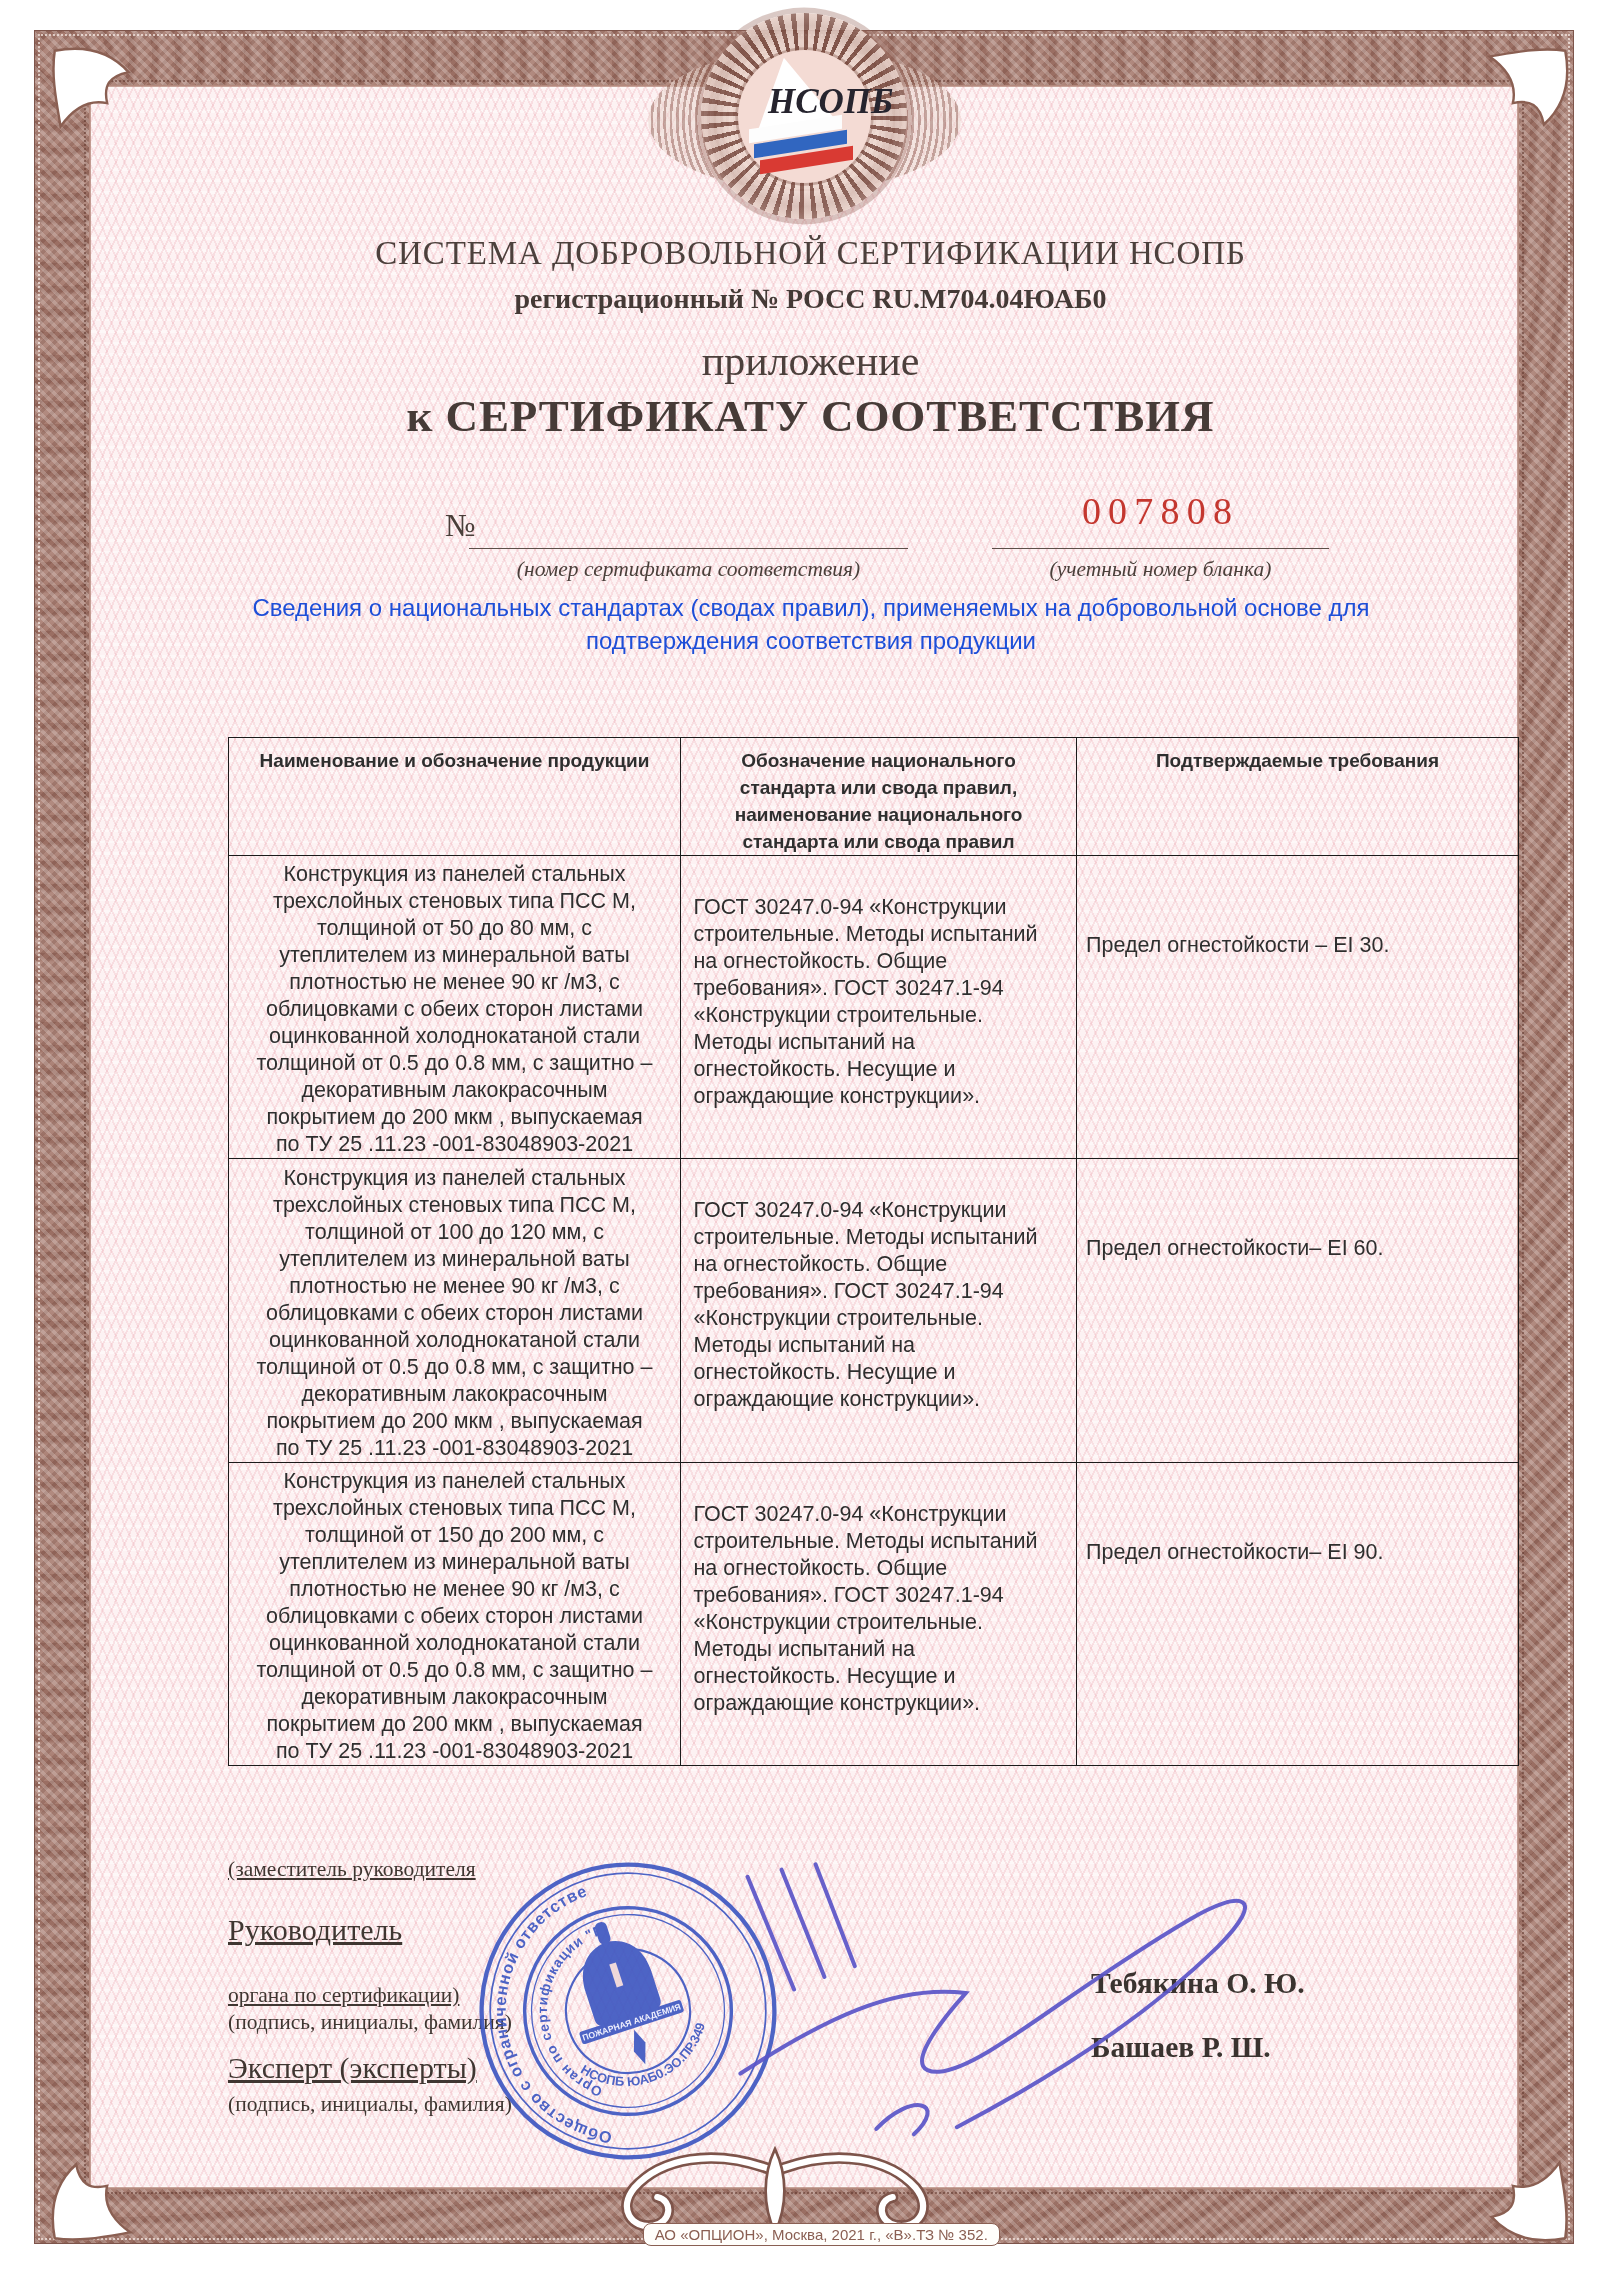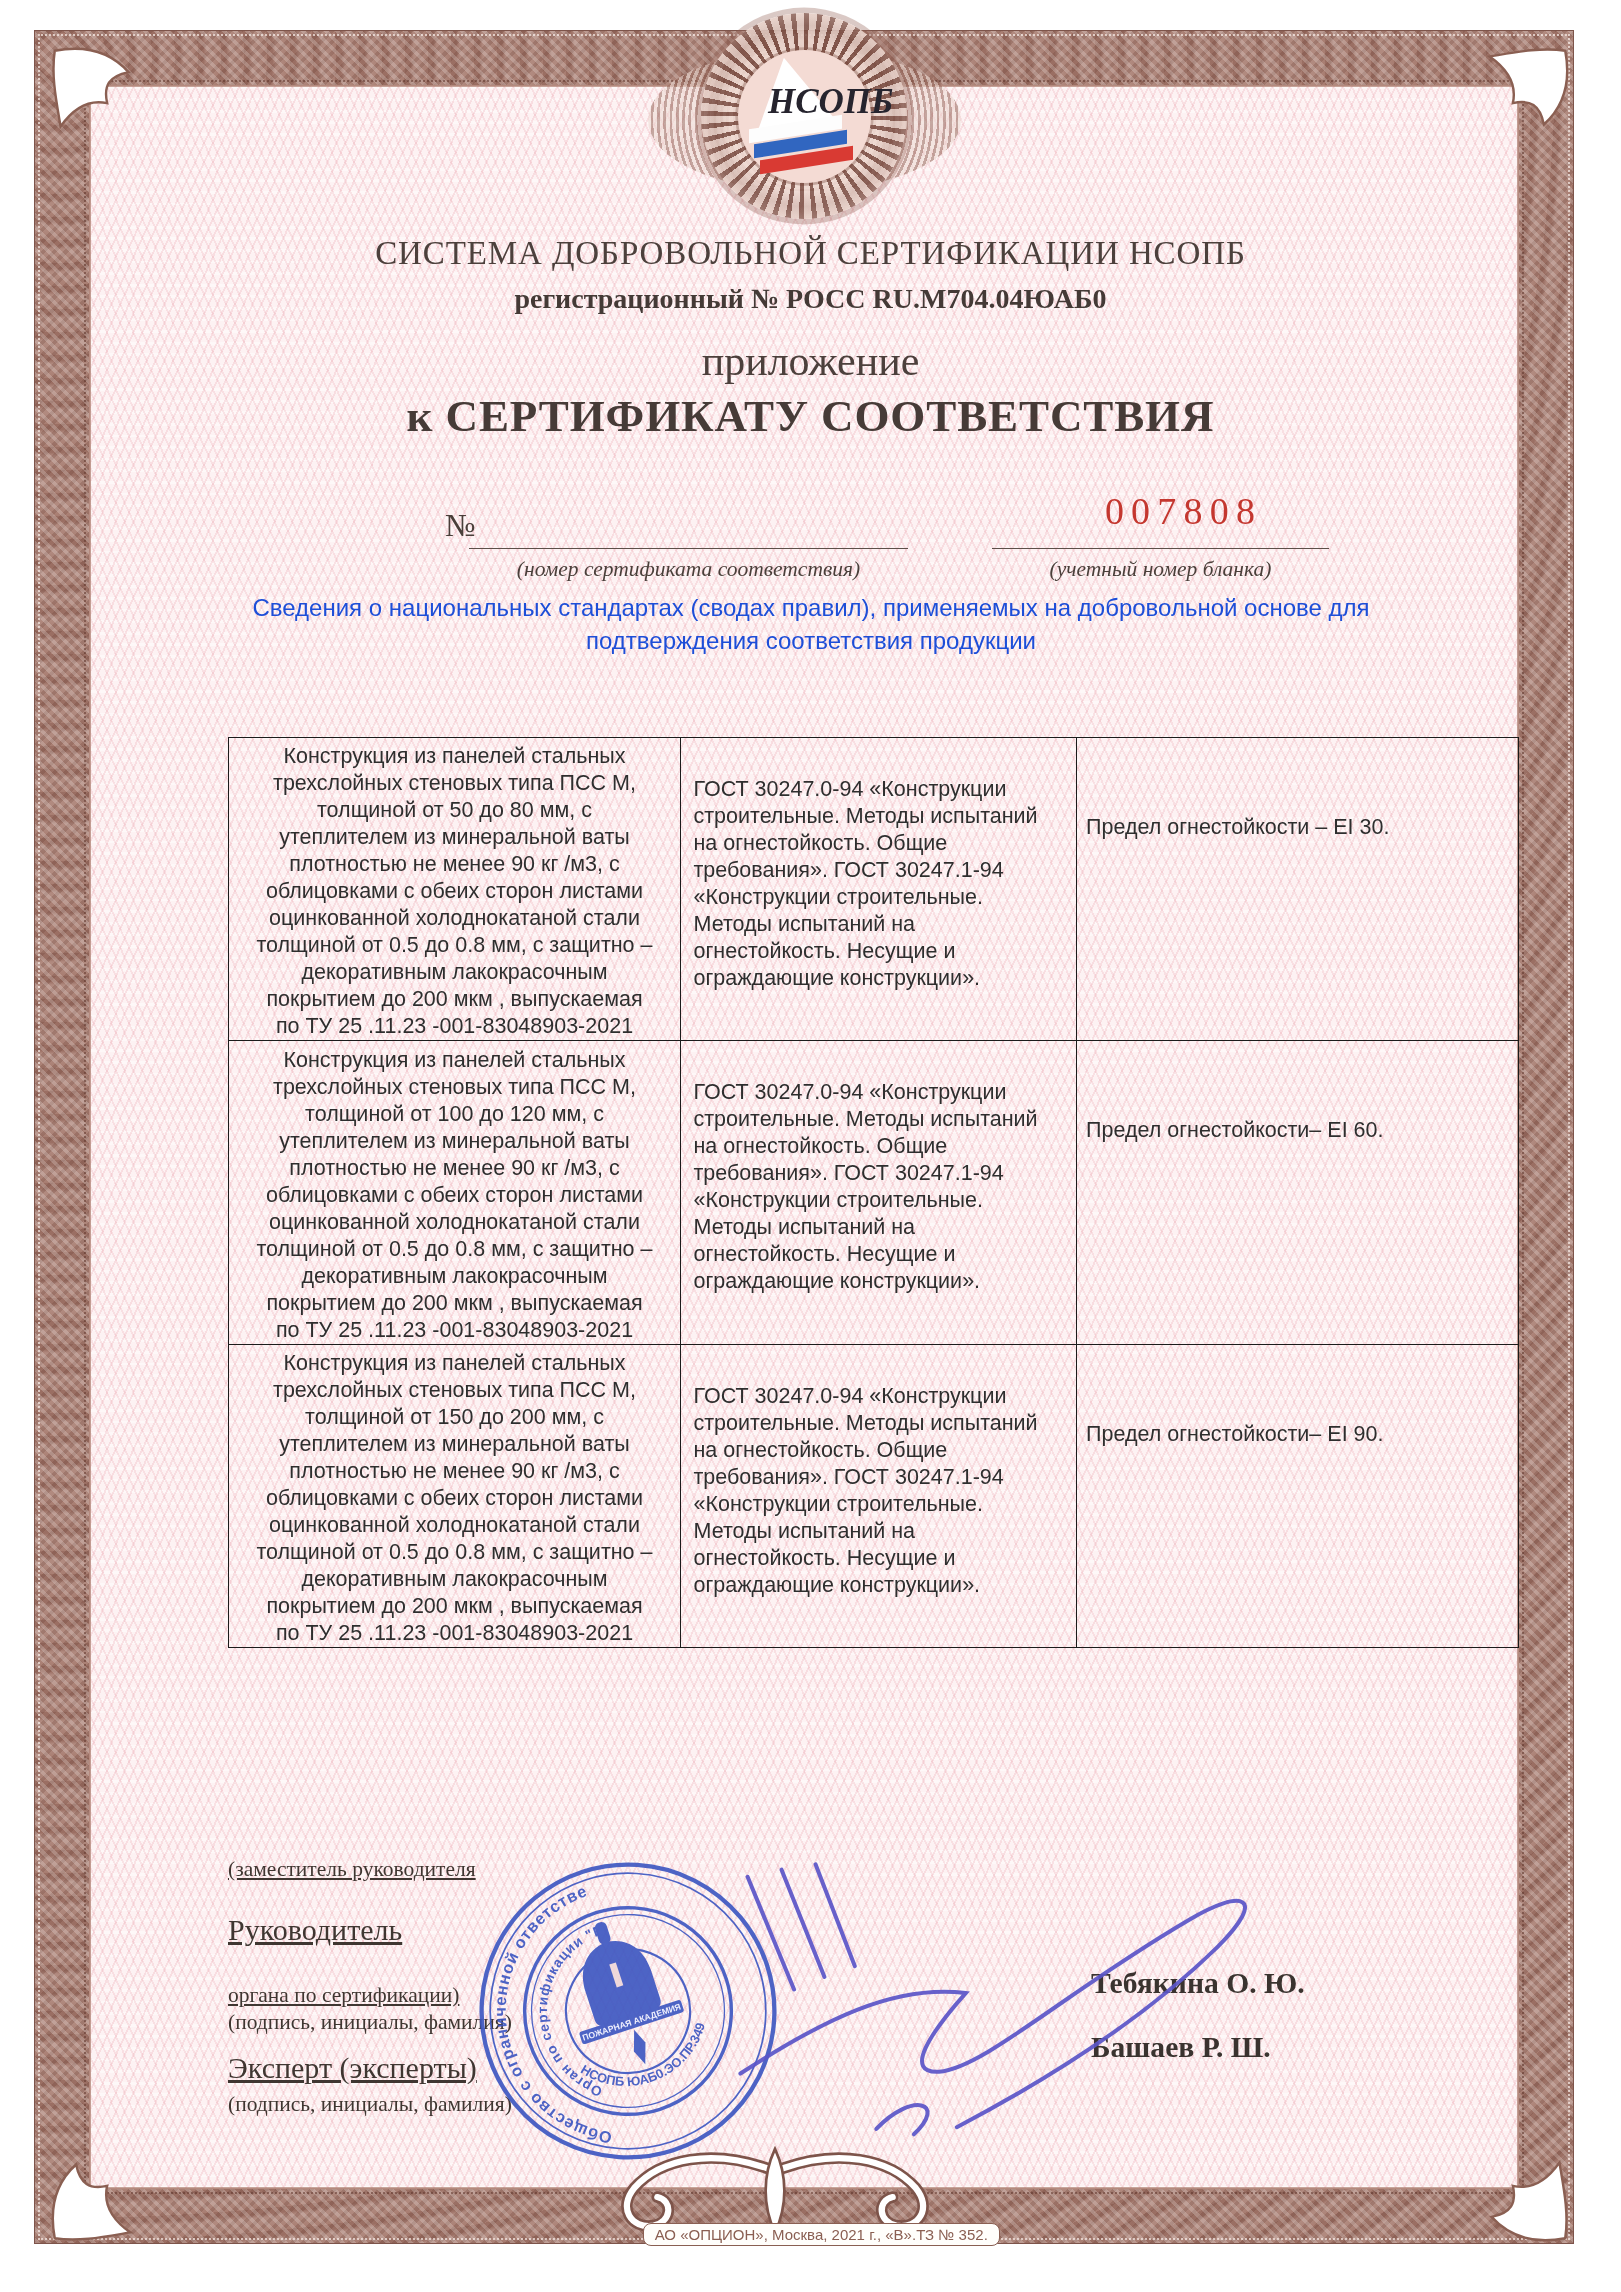--- a/index.html
+++ b/index.html
@@ -55,7 +55,7 @@
   .line-l{left:469px;width:439px;}
   .line-r{left:992px;width:337px;}
   .blank-num{position:absolute;left:992px;top:489px;width:337px;text-align:center;
-    font-family:"Liberation Serif",serif;font-size:38px;color:#c4372f;letter-spacing:7.2px;padding-left:23px;}
+    font-family:"Liberation Serif",serif;font-size:38px;color:#c4372f;letter-spacing:7.2px;}
   .cap{position:absolute;top:557px;font-family:"Liberation Serif",serif;font-style:italic;font-size:21.5px;color:#4a3f3a;text-align:center;}
   .cap-l{left:469px;width:439px;} .cap-r{left:992px;width:337px;}
   .intro{position:absolute;left:184px;top:591px;width:1254px;text-align:center;

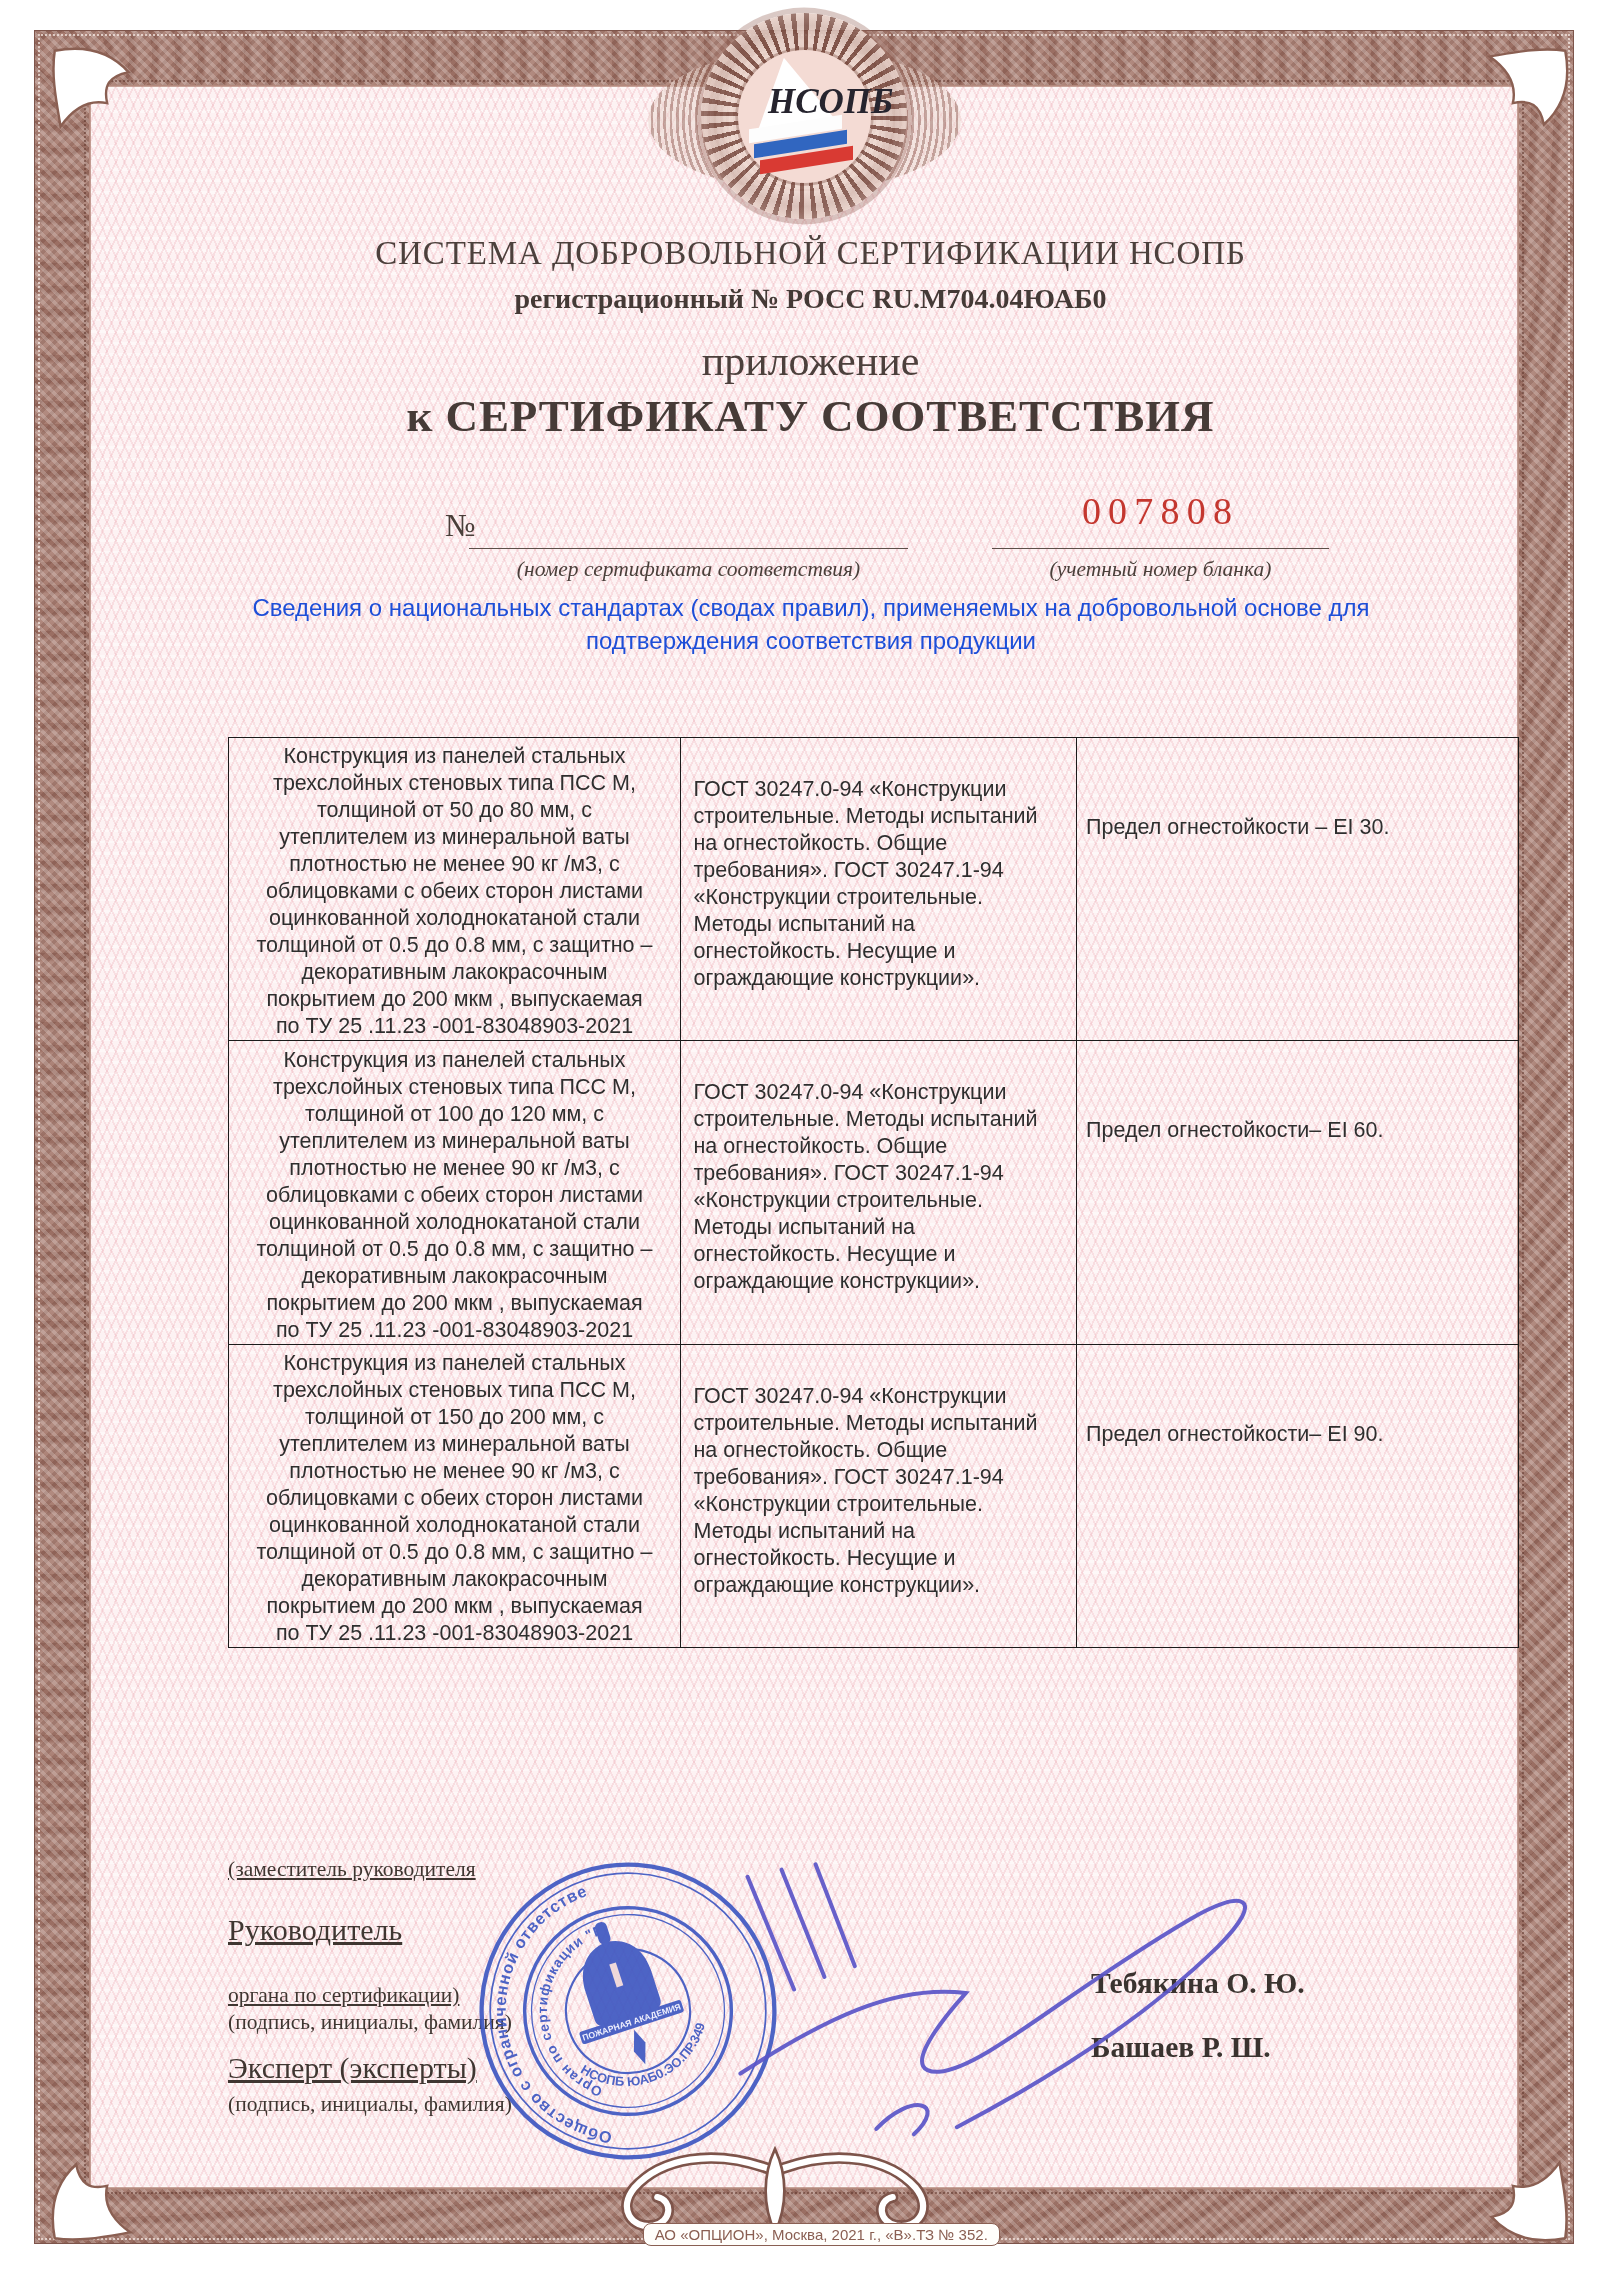--- a/index.html
+++ b/index.html
@@ -133,6 +133,11 @@
         <col style="width:442px">
       </colgroup>
     <tbody>
+        <tr style="height:109px">
+      <th class="h">Наименование и обозначение продукции</th>
+      <th class="h">Обозначение национального стандарта или свода правил, наименование национального стандарта или свода правил</th>
+      <th class="h">Подтверждаемые требования</th>
+    </tr>
     <tr style="height:297px">
       <td class="product">Конструкция из панелей стальных трехслойных стеновых типа ПСС М, толщиной от 50 до 80 мм, с  утеплителем из минеральной ваты плотностью не менее  90 кг /м3, с облицовками с обеих сторон листами оцинкованной холоднокатаной стали толщиной от 0.5 до 0.8 мм, с защитно – декоративным лакокрасочным покрытием до 200 мкм , выпускаемая по ТУ 25 .11.23 -001-83048903-2021</td>
       <td class="standards">ГОСТ 30247.0-94 «Конструкции строительные. Методы испытаний на огнестойкость. Общие требования». ГОСТ 30247.1-94 «Конструкции строительные. Методы испытаний на огнестойкость. Несущие и ограждающие конструкции».</td>

